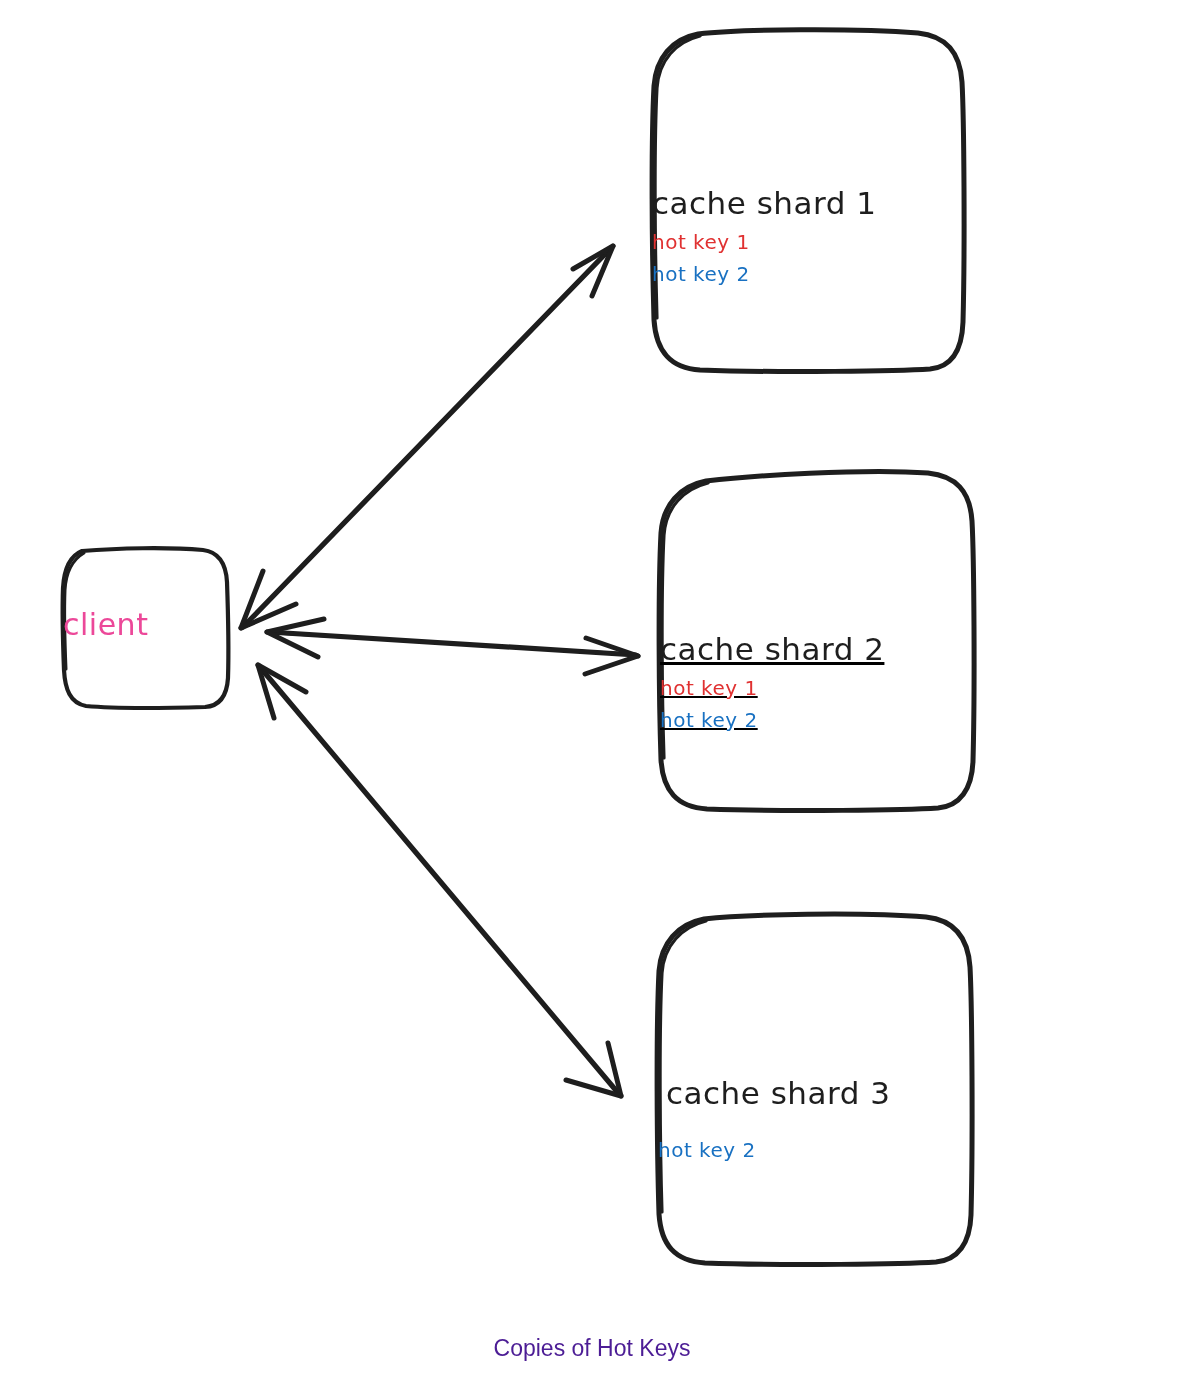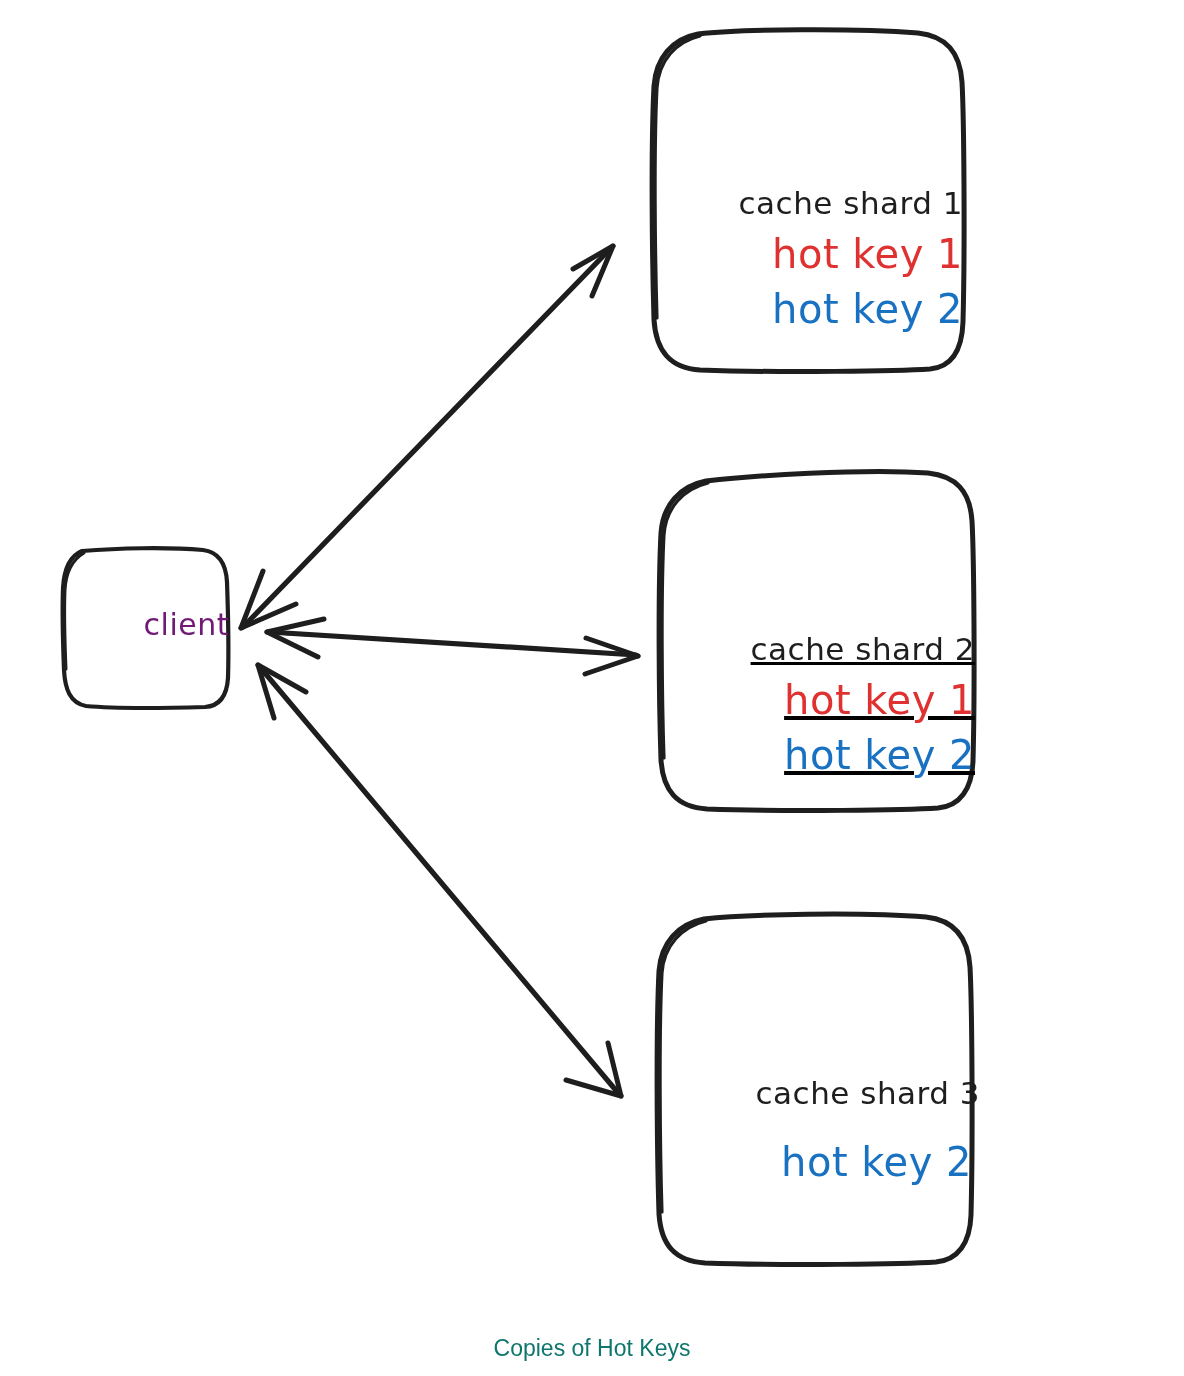--- a/index.html
+++ b/index.html
@@ -26,7 +26,7 @@
   }
   .node-label {
     position: absolute;
-    text-align: right;
+    text-align: left;
     white-space: nowrap;
     font-family: "DejaVu Sans", sans-serif;
     letter-spacing: 0.5px;

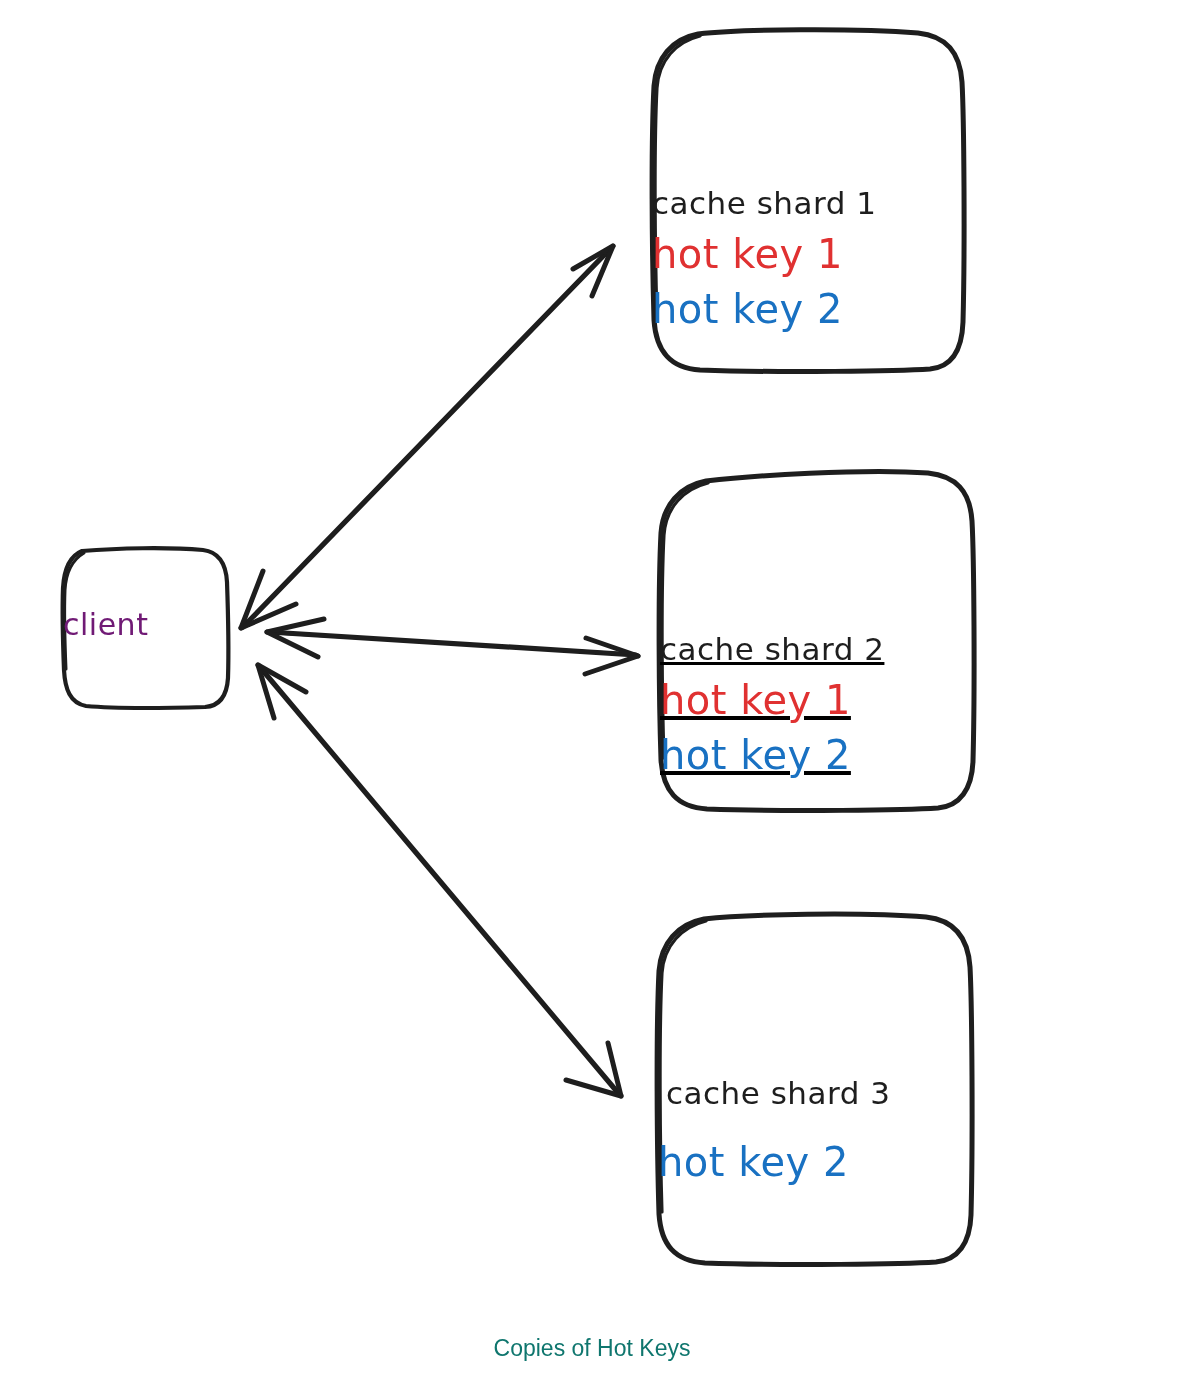--- a/index.html
+++ b/index.html
@@ -46,7 +46,7 @@
     color: #1e1e1e;
   }
   .key-line {
-    font-size: 40px;
+    font-size: 20px;
   }
   .caption {
     position: absolute;

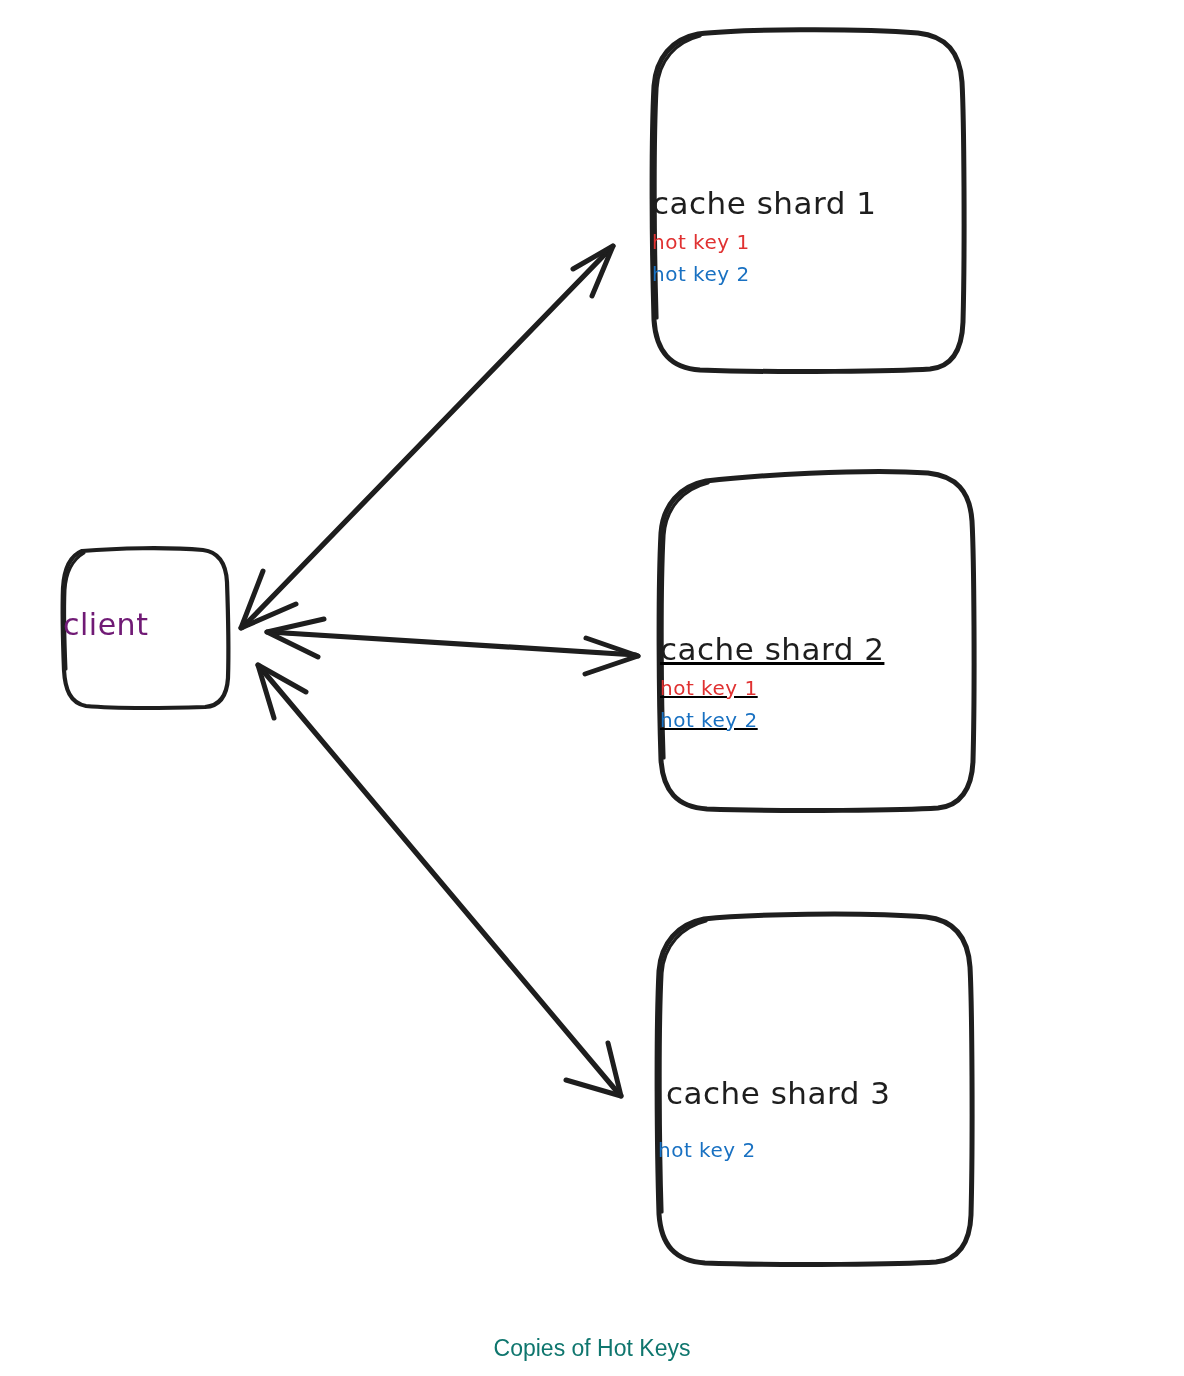--- a/index.html
+++ b/index.html
@@ -39,7 +39,7 @@
   }
   .client-text {
     font-size: 30px;
-    color: #701a75;
+    color: #ec4899;
   }
   .shard-title {
     font-size: 31px;

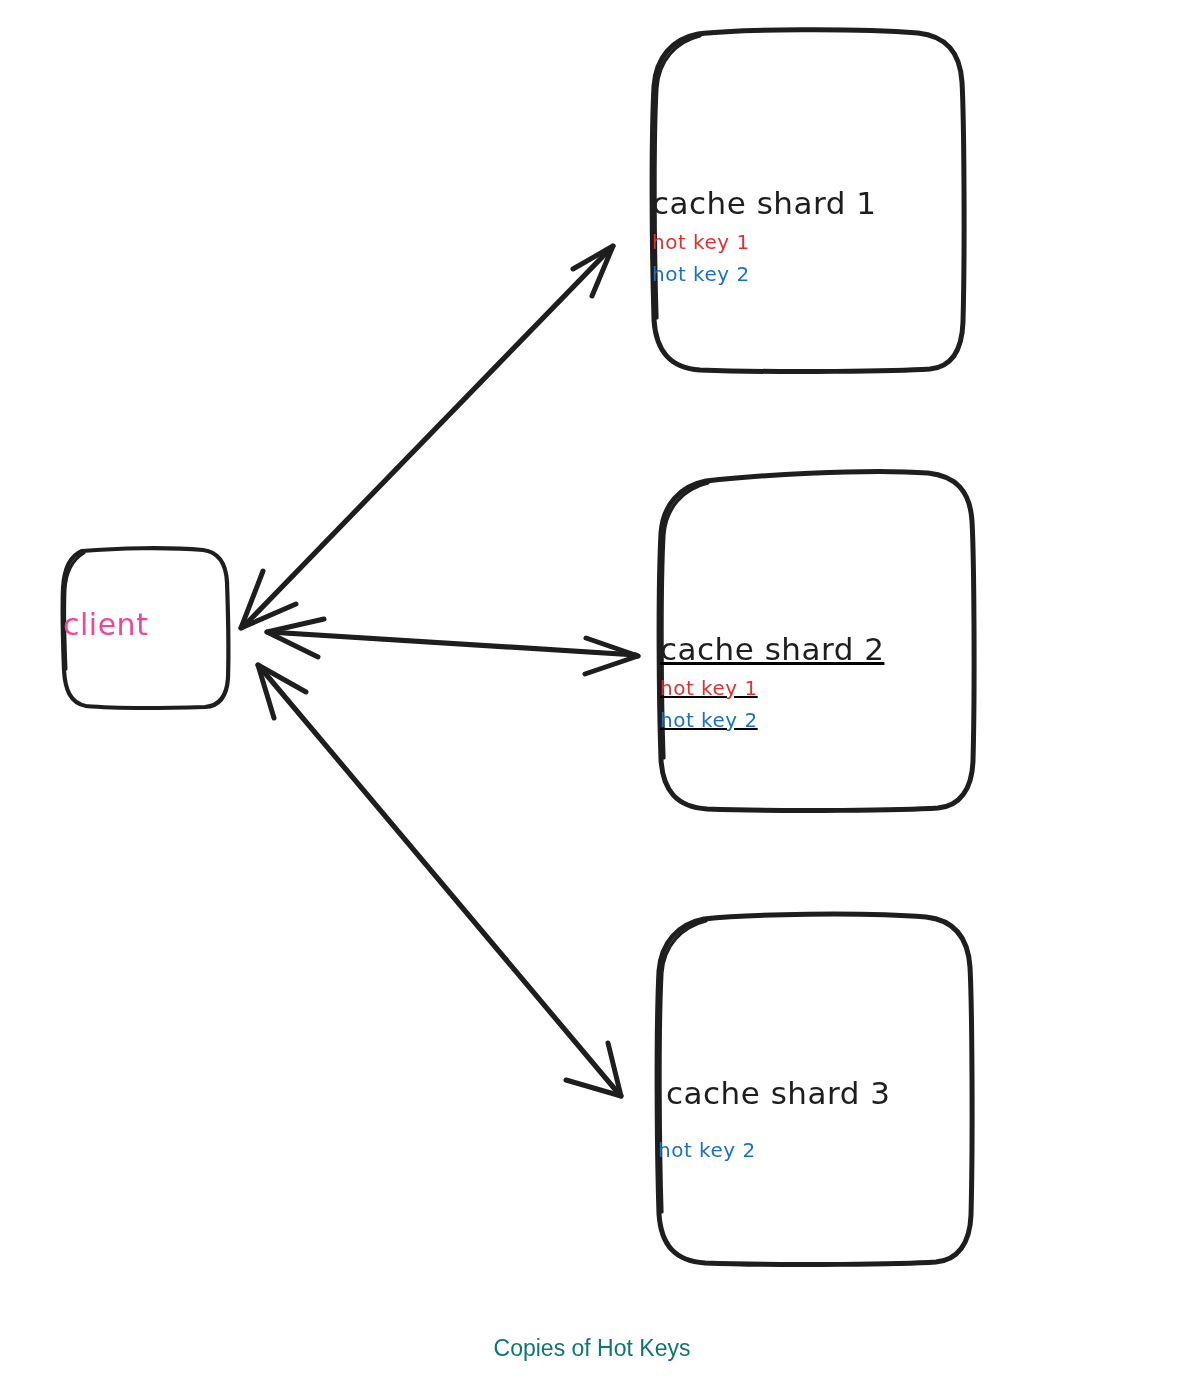--- a/index.html
+++ b/index.html
@@ -52,7 +52,7 @@
     position: absolute;
     font-family: "Liberation Sans", sans-serif;
     font-size: 23px;
-    color: #0f766e;
+    color: #4c1d95;
     white-space: nowrap;
   }
   .box-group {

